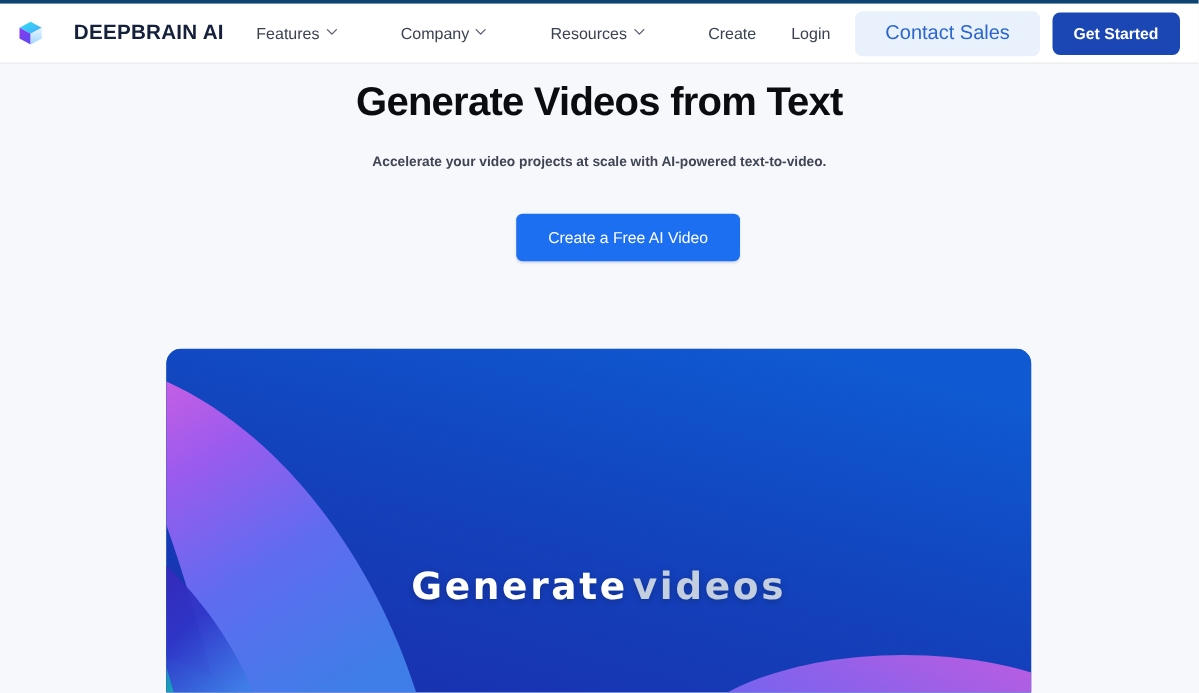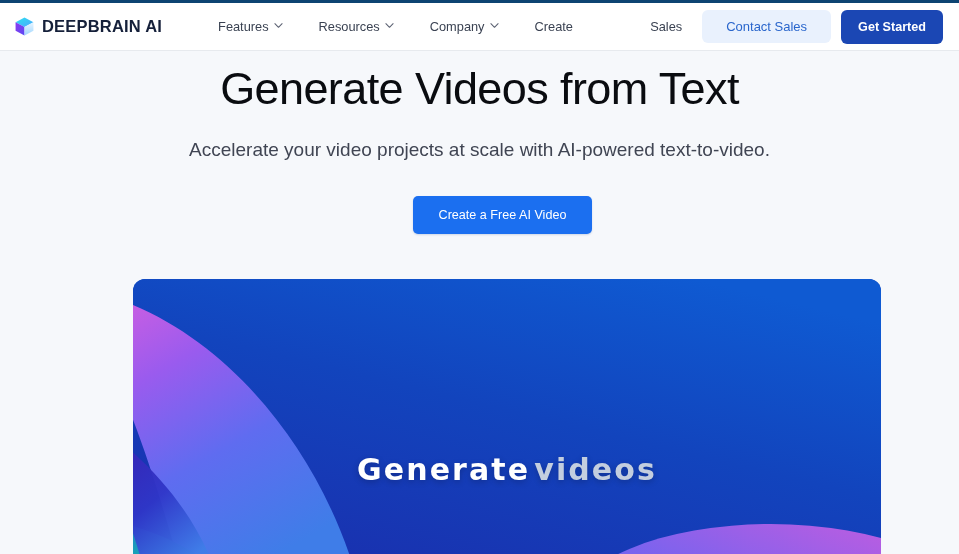--- a/index.html
+++ b/index.html
@@ -38,9 +38,9 @@
   .brand {
     display: flex;
     align-items: center;
-    gap: 7px;
-    cursor: pointer;
-    margin-right: 38px;
+    gap: 24px;
+    cursor: pointer;
+    margin-right: 8px;
   }
   .brand-mark {
     width: 21px;

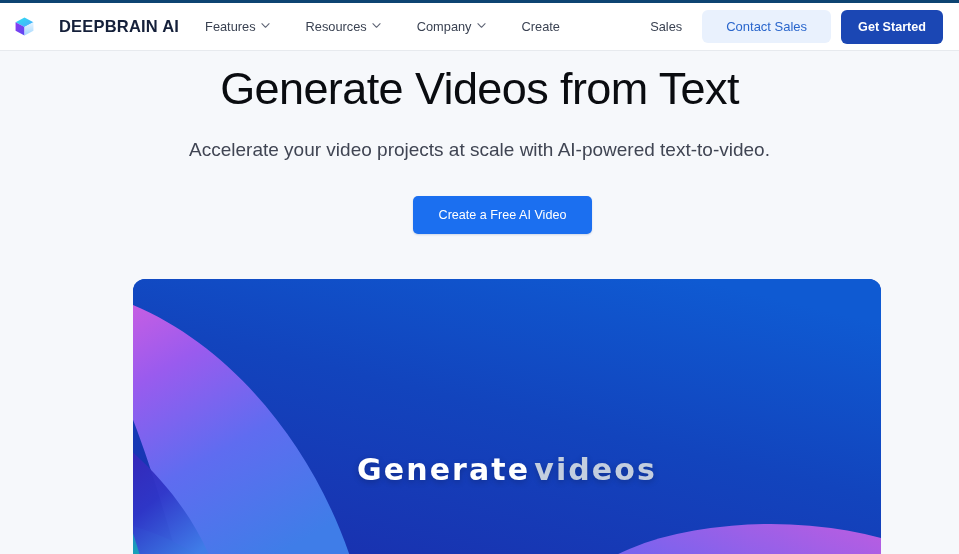--- a/index.html
+++ b/index.html
@@ -58,7 +58,7 @@
   .nav {
     display: flex;
     align-items: center;
-    gap: 0px;
+    gap: 15px;
   }
   .nav-item {
     display: flex;

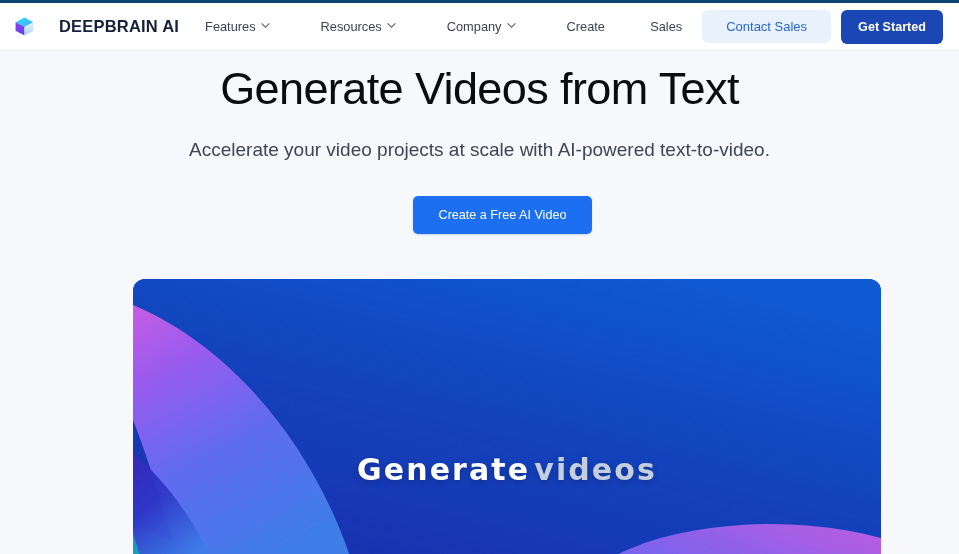--- a/index.html
+++ b/index.html
@@ -242,7 +242,7 @@
       </span>
     </div>
     <div class="nav-item">
-      <span>Resources</span>
+      <span>Company</span>
       <span class="chev">
         <svg viewBox="0 0 10 10">
             <path d="M1 3 L5 7 L9 3" fill="none" stroke="#5b6172" stroke-width="1.2" stroke-linecap="round" stroke-linejoin="round"></path>
@@ -250,7 +250,7 @@
       </span>
     </div>
     <div class="nav-item">
-      <span>Company</span>
+      <span>Resources</span>
       <span class="chev">
         <svg viewBox="0 0 10 10">
             <path d="M1 3 L5 7 L9 3" fill="none" stroke="#5b6172" stroke-width="1.2" stroke-linecap="round" stroke-linejoin="round"></path>

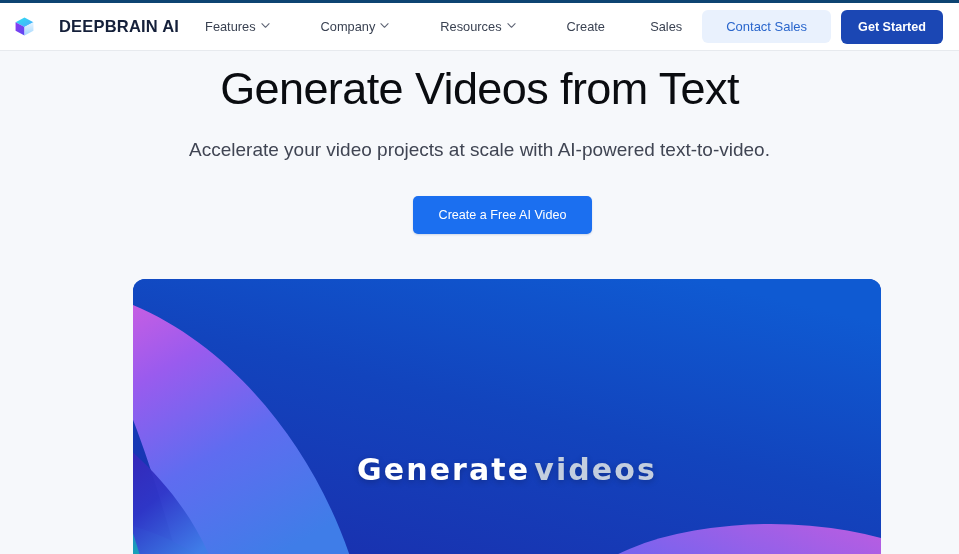--- a/index.html
+++ b/index.html
@@ -263,7 +263,7 @@
   </nav>
 
   <div class="header-right">
-    <span class="login-link">Sales</span>
+    <span class="login-link">Login</span>
     <button class="btn-contact">Contact Sales</button>
     <button class="btn-getstarted">Get Started</button>
   </div>

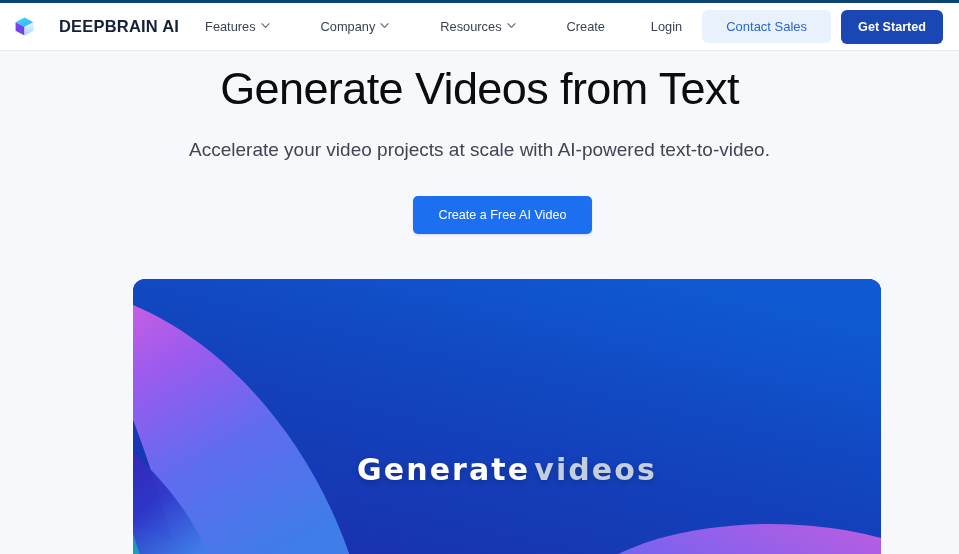--- a/index.html
+++ b/index.html
@@ -95,7 +95,7 @@
   .btn-contact {
     background: #e9f1fd;
     color: #2a66cc;
-    font-size: 13px;
+    font-size: 16px;
     font-weight: 500;
     border: none;
     border-radius: 6px;

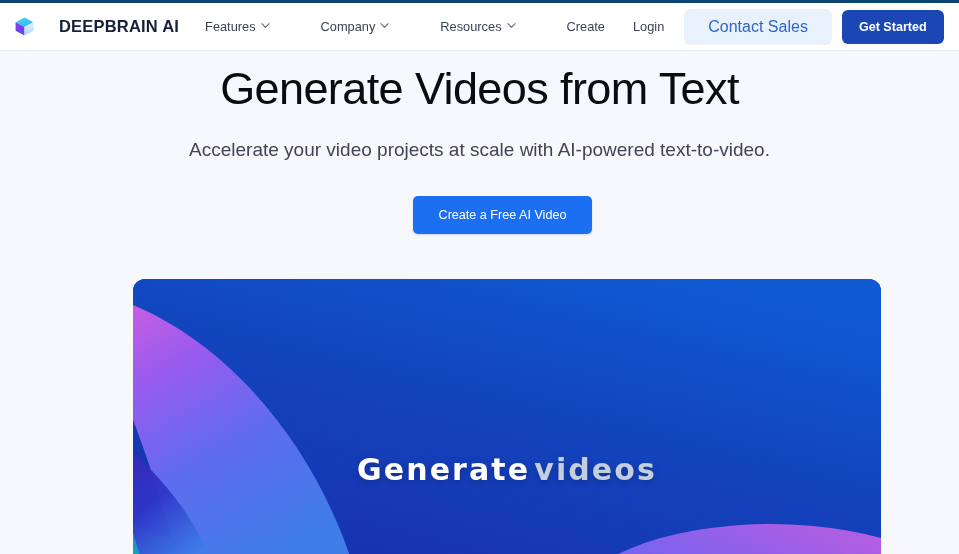--- a/index.html
+++ b/index.html
@@ -123,9 +123,9 @@
     padding-top: 13px;
   }
   .hero-title {
-    font-size: 45px;
+    font-size: 32px;
     line-height: 1.12;
-    font-weight: 400;
+    font-weight: 700;
     color: #0a0c10;
     letter-spacing: -0.6px;
     text-align: center;

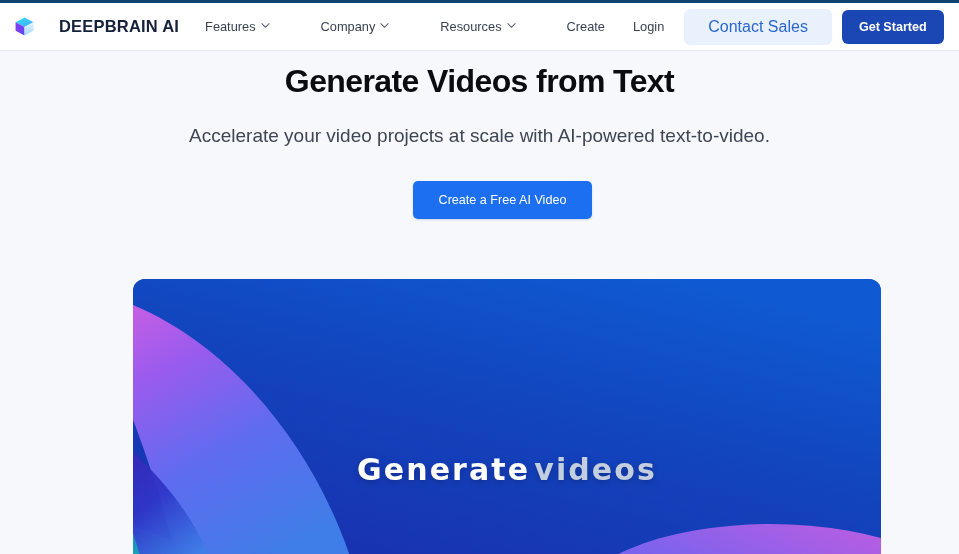--- a/index.html
+++ b/index.html
@@ -139,8 +139,8 @@
   .hero-sub-strong {
     display: block;
     margin-top: 3px;
-    font-size: 19px;
-    font-weight: 400;
+    font-size: 11px;
+    font-weight: 700;
     color: #404553;
   }
 

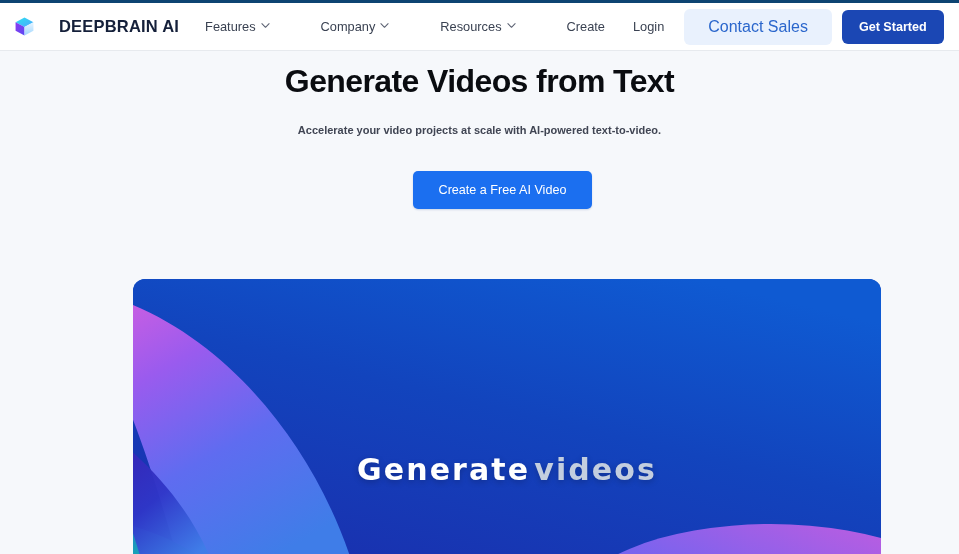--- a/index.html
+++ b/index.html
@@ -169,7 +169,7 @@
     position: absolute;
     left: 133px;
     top: 279px;
-    width: 748px;
+    width: 692px;
     height: 275px;
     border-radius: 12px 12px 0 0;
     overflow: hidden;

